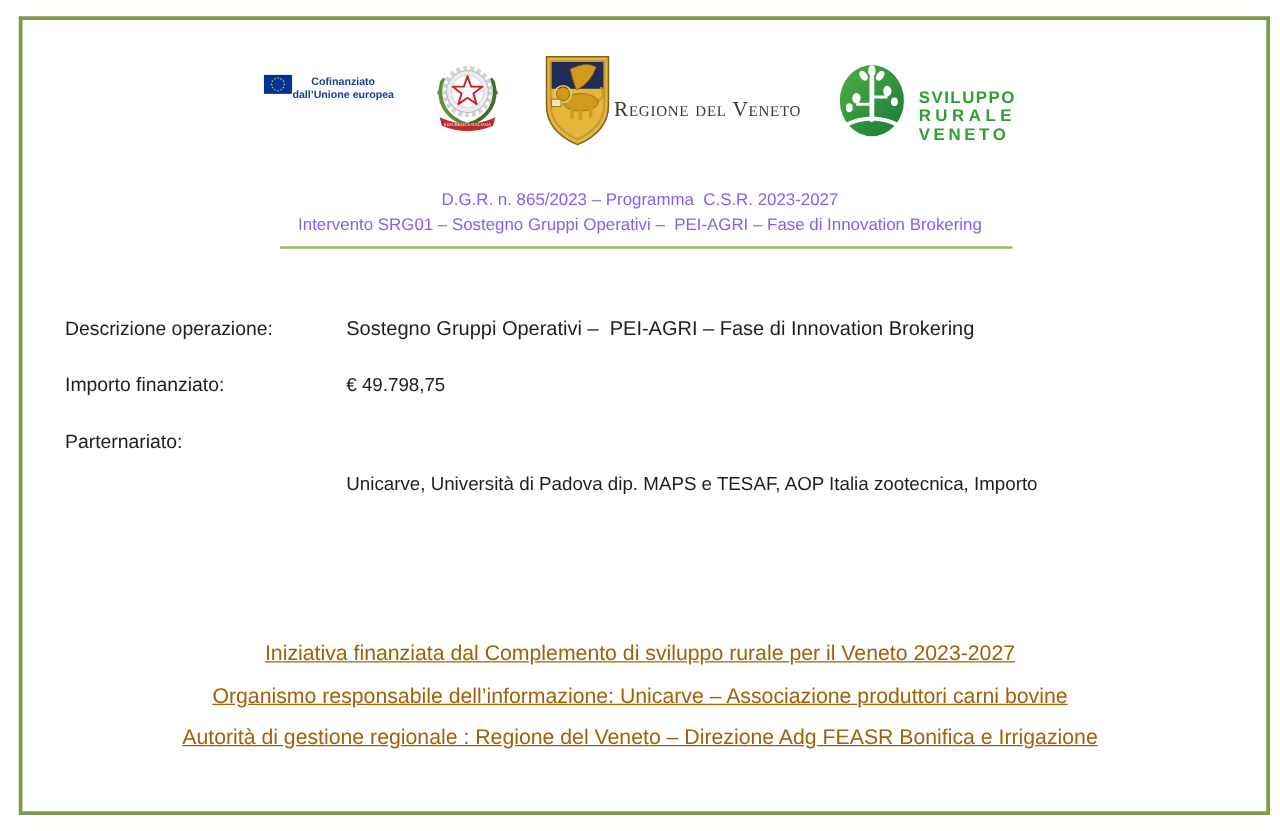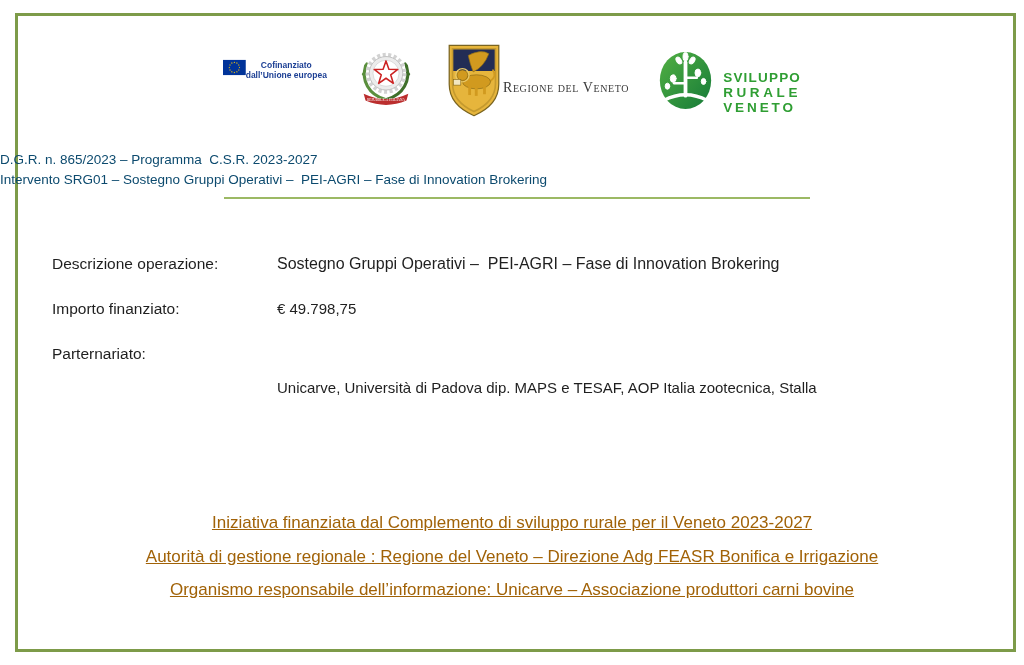--- a/index.html
+++ b/index.html
@@ -45,7 +45,7 @@
     margin-top: 13px;
     font-family: "Liberation Serif", serif;
     font-variant: small-caps;
-    font-size: 14px;
+    font-size: 17px;
     letter-spacing: 0.6px;
     color: #3a3a3a;
     white-space: nowrap;

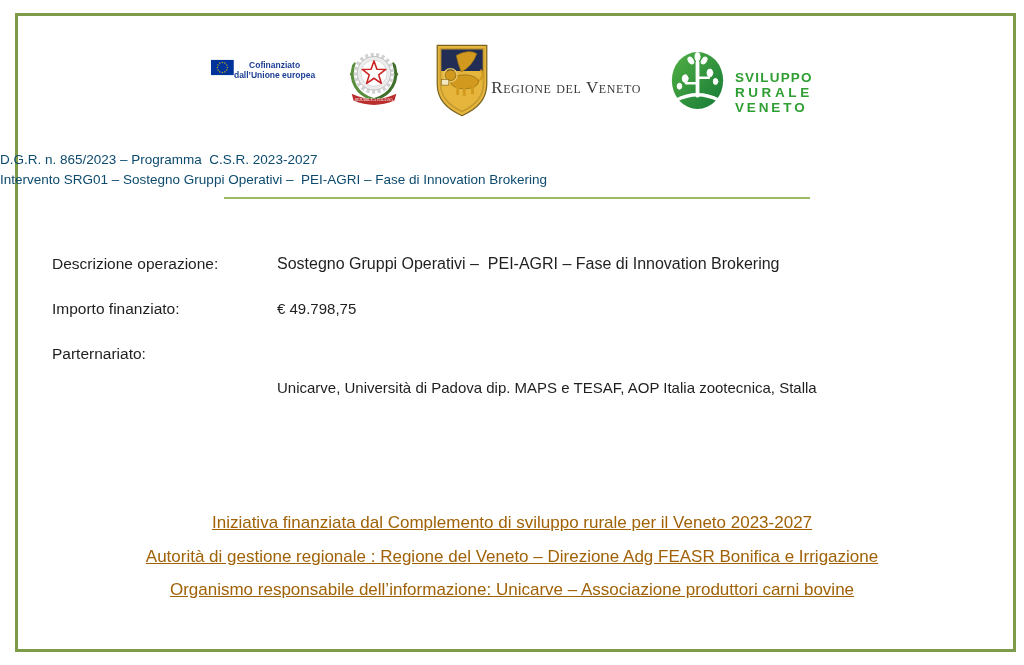--- a/index.html
+++ b/index.html
@@ -72,9 +72,10 @@
   .header-text {
     position: absolute;
     top: 150px; left: 0; right: 0;
+    text-align: center;
     font-size: 13.5px;
     line-height: 20px;
-    color: #0c4a6e;
+    color: #8b5cf6;
   }
   .header-line { white-space: pre-wrap; }
   .underline {

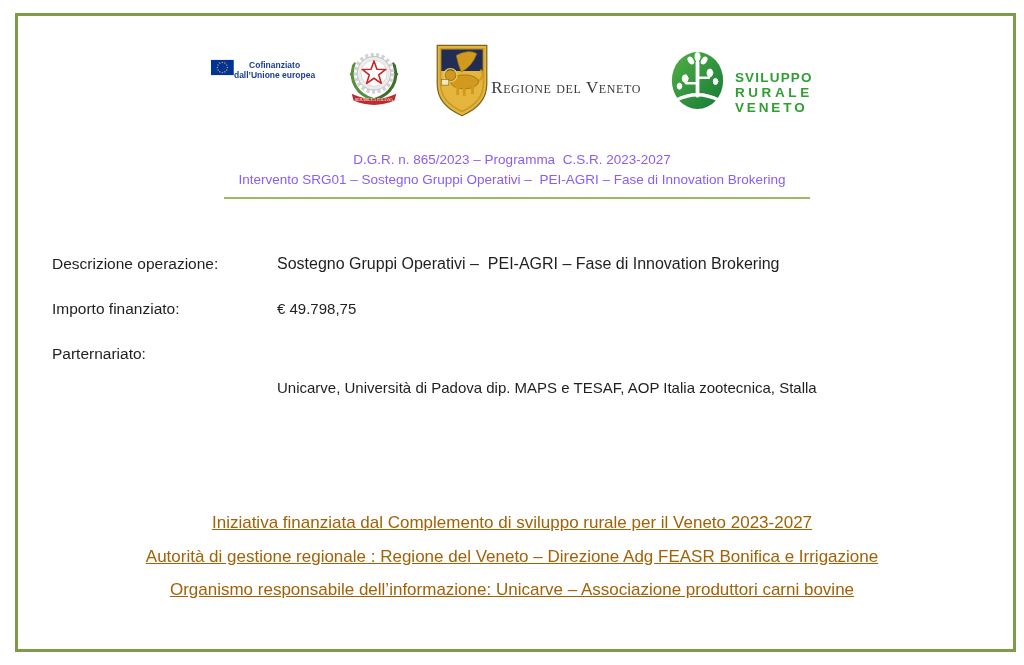--- a/index.html
+++ b/index.html
@@ -239,7 +239,7 @@
     <div class="detail-row">
       <div class="detail-label">Parternariato:</div>
       <div class="detail-value">
-        <div>Unicarve, Università di Padova dip. MAPS e TESAF, AOP Italia zootecnica, Stalla</div>
+        <div>Unicarve, Università di Padova dip. MAPS e TESAF, AOP Italia zootecnica, Importo</div>
       </div>
     </div>
   </div>

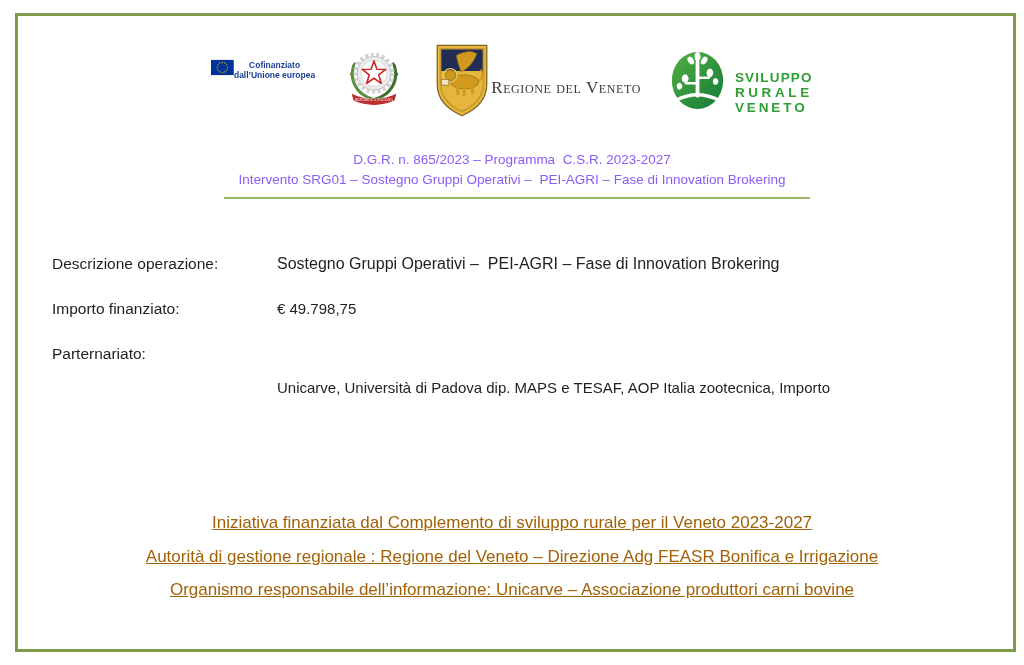--- a/index.html
+++ b/index.html
@@ -246,8 +246,8 @@
 
   <div class="footer">
     <div class="footer-line">Iniziativa finanziata dal Complemento di sviluppo rurale per il Veneto 2023-2027</div>
+    <div class="footer-line">Organismo responsabile dell’informazione: Unicarve – Associazione produttori carni bovine</div>
     <div class="footer-line">Autorità di gestione regionale : Regione del Veneto – Direzione Adg FEASR Bonifica e Irrigazione</div>
-    <div class="footer-line">Organismo responsabile dell’informazione: Unicarve – Associazione produttori carni bovine</div>
   </div>
 </div>
 

